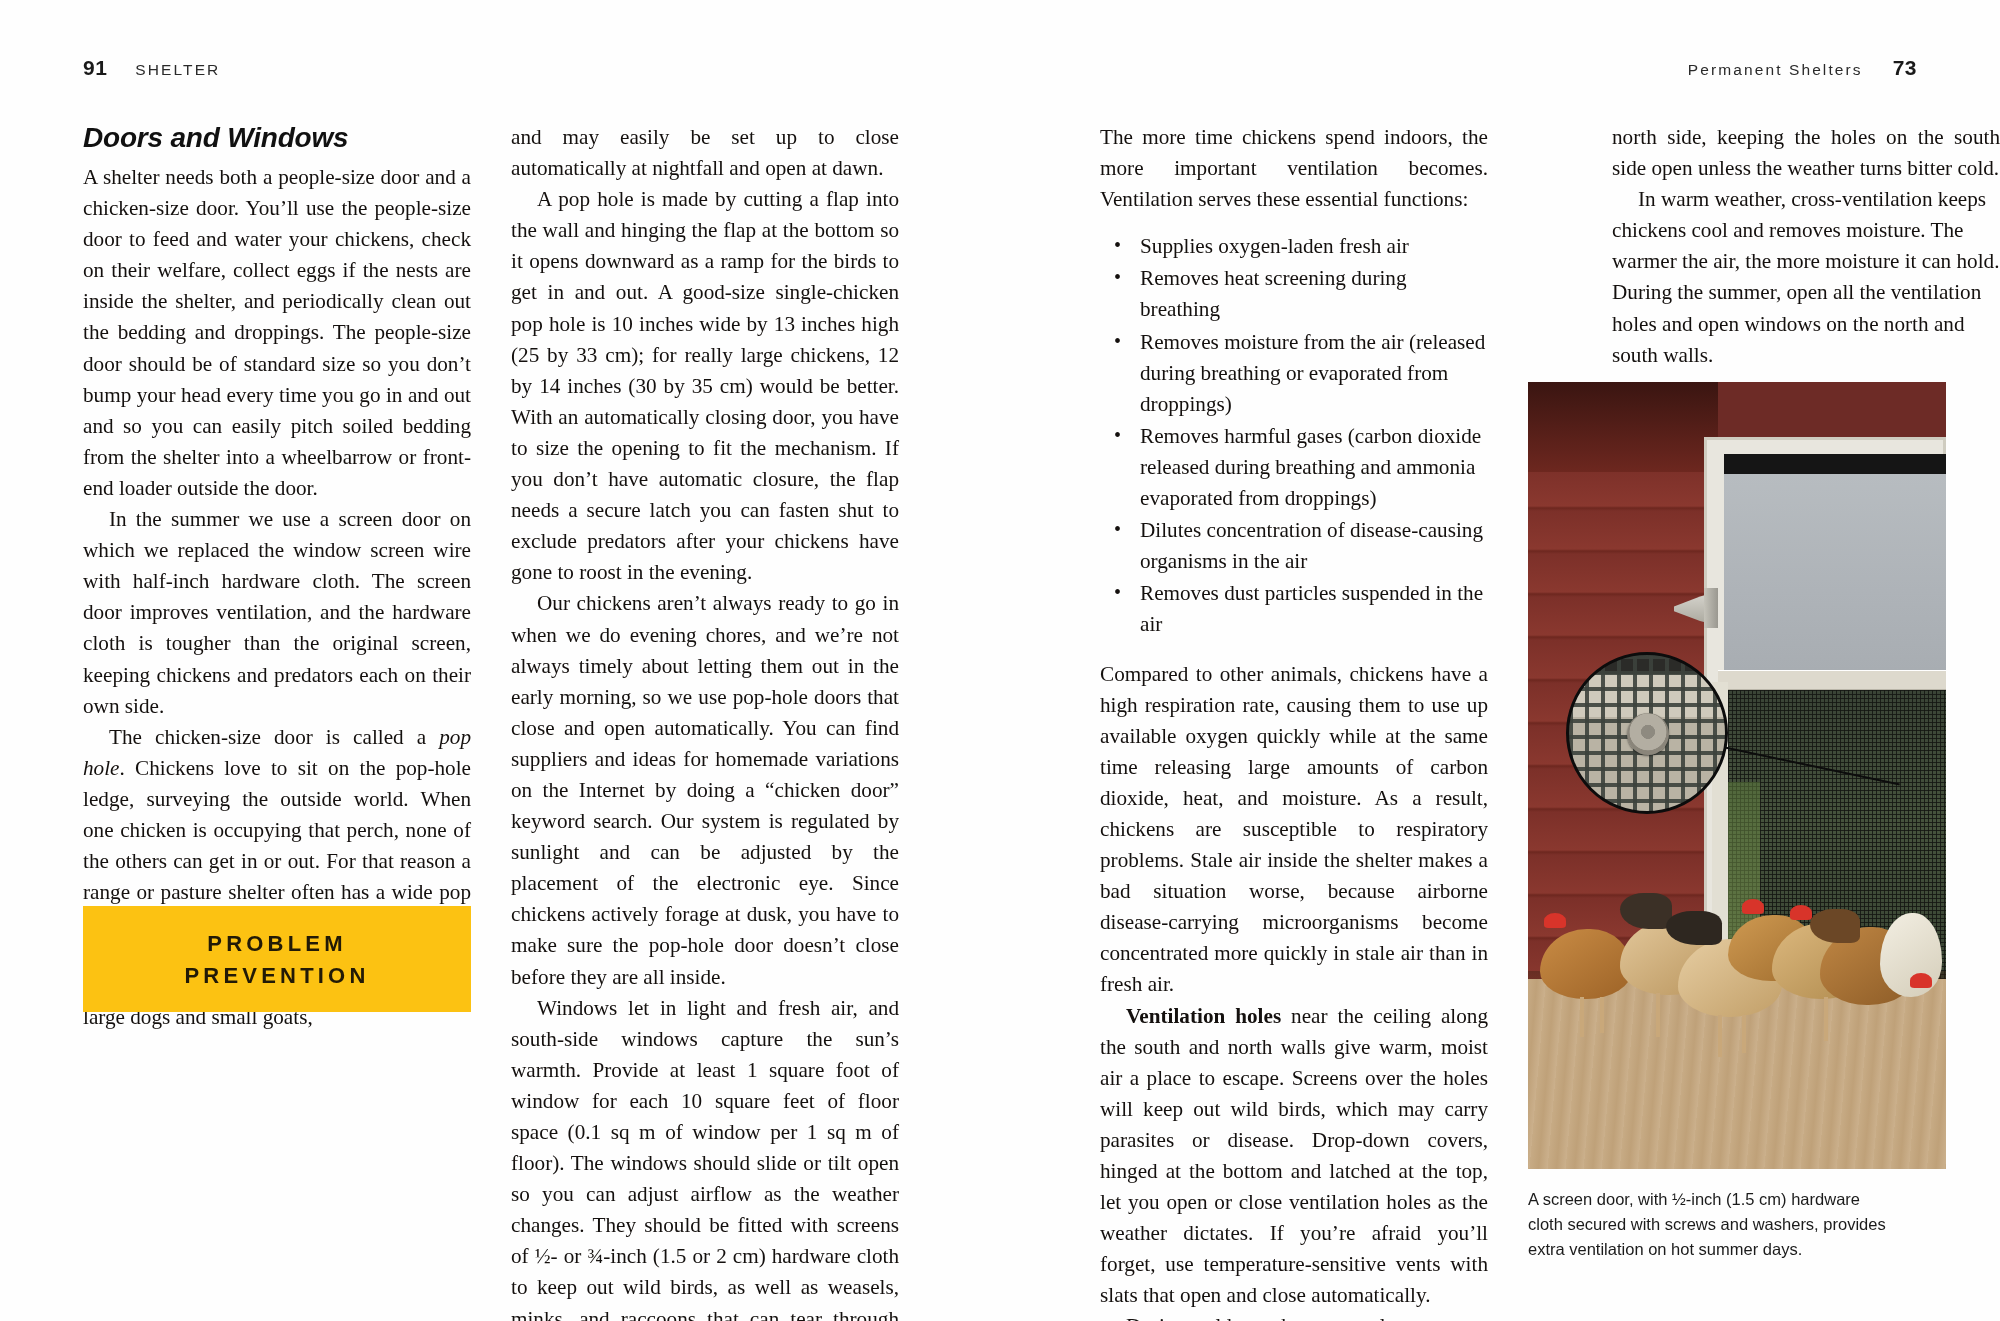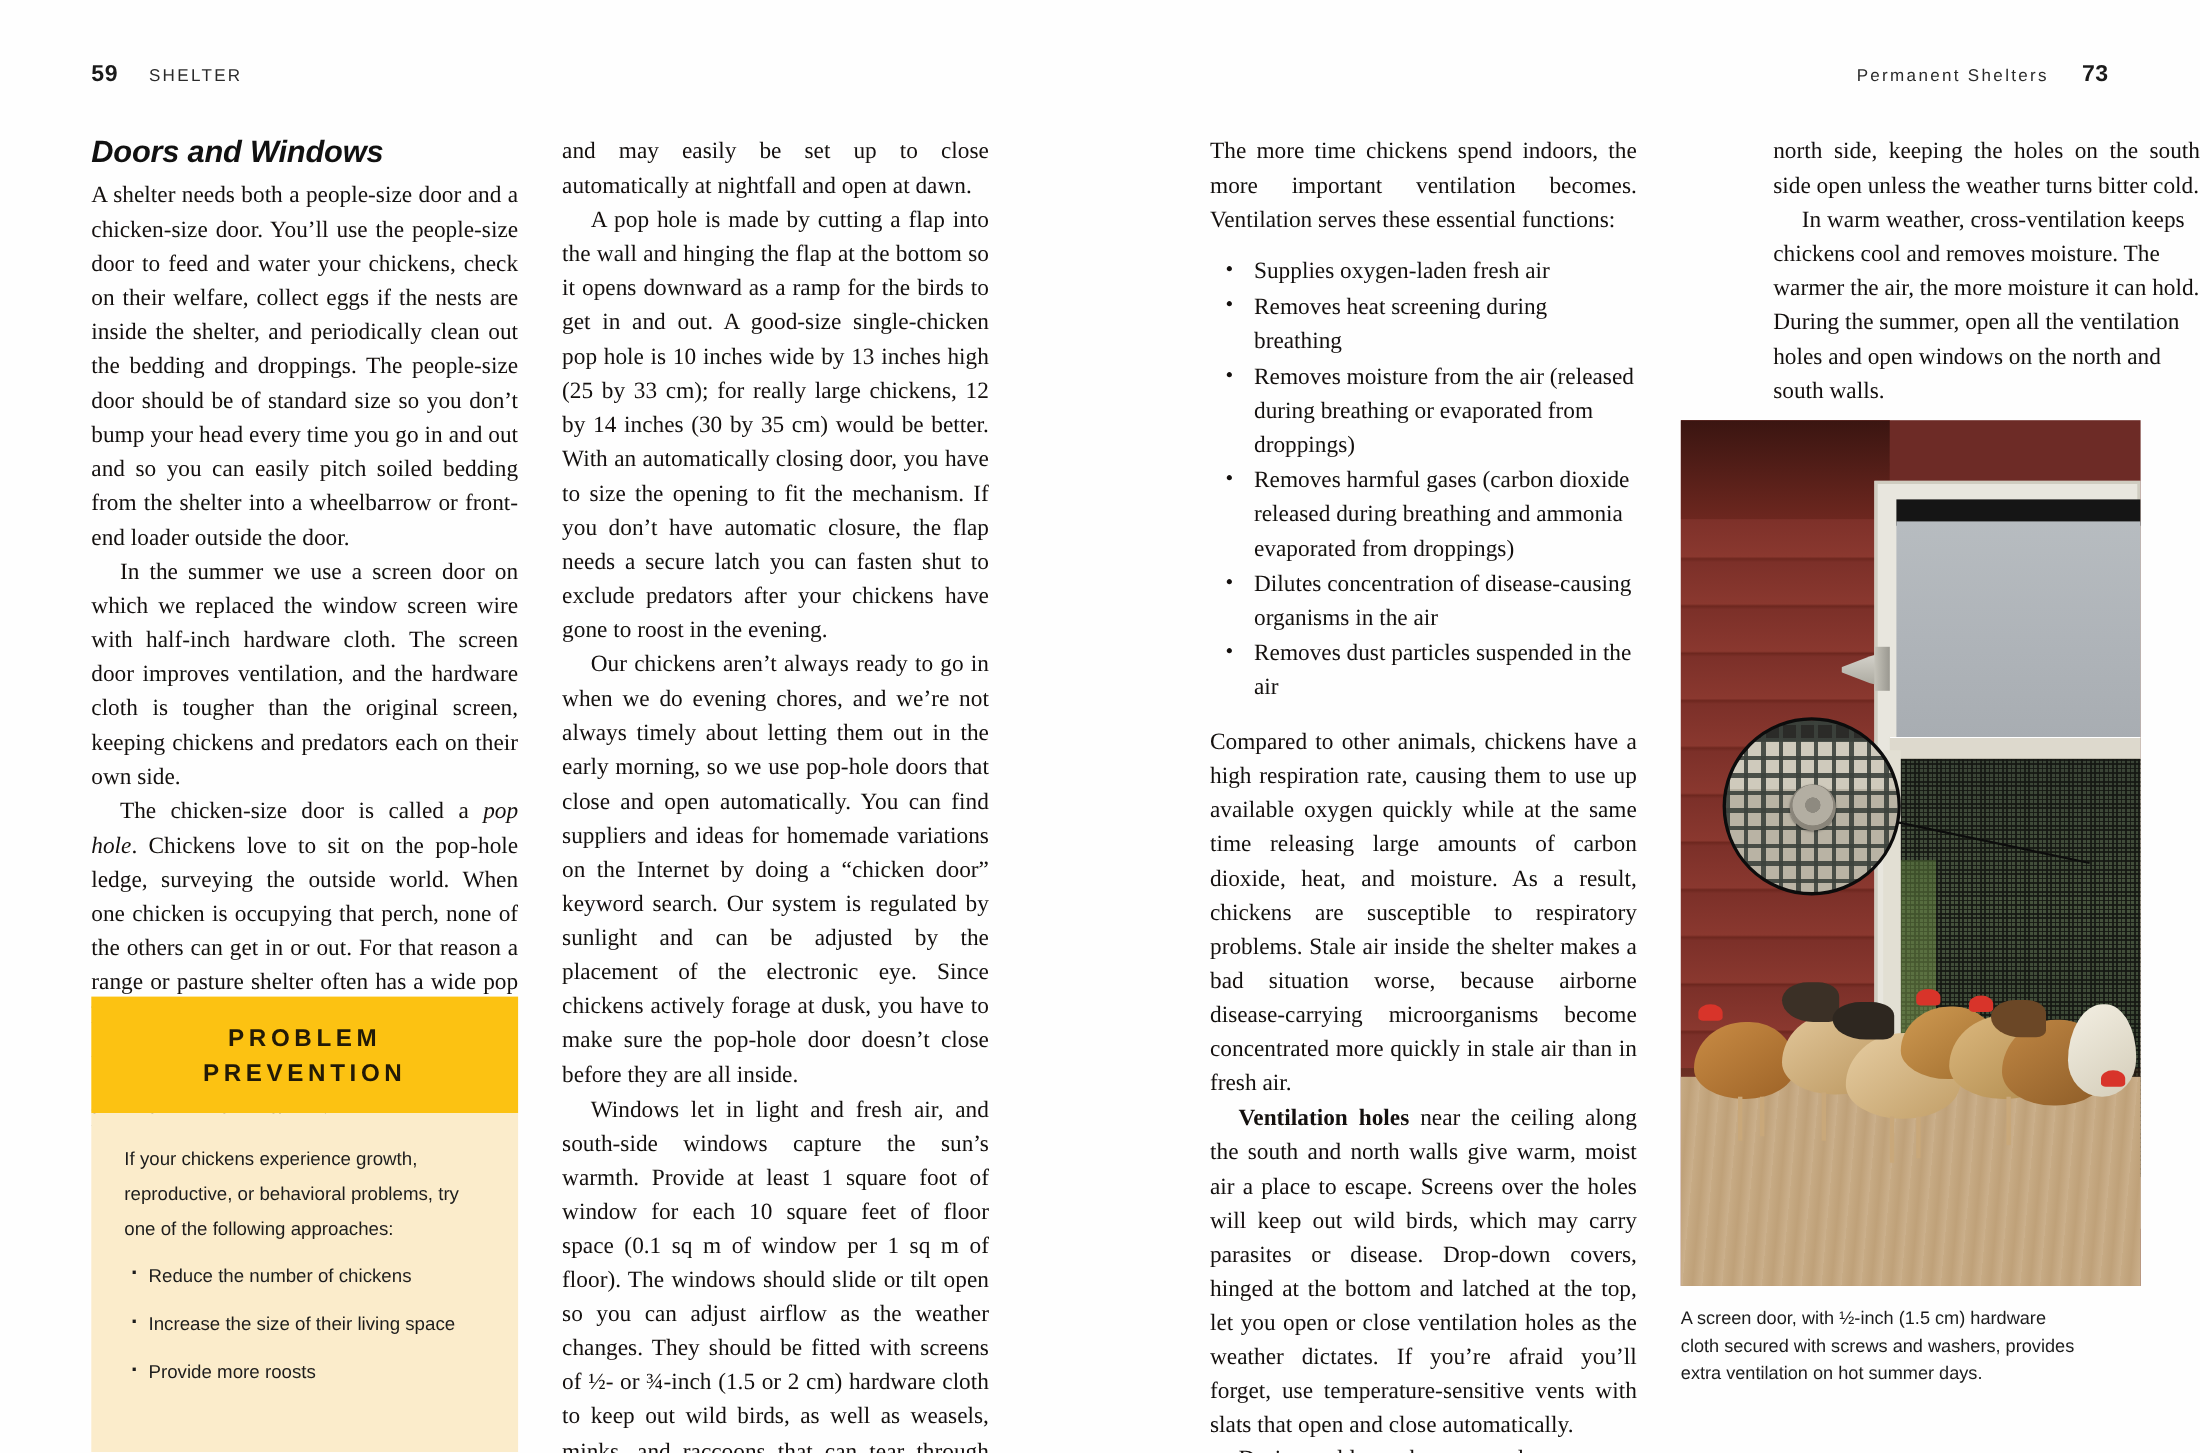--- a/index.html
+++ b/index.html
@@ -325,7 +325,7 @@
 <div class="spread">
 
   <div class="runhead runhead-left">
-    <span class="folio">59</span>
+    <span class="folio">91</span>
     <span class="runhead-title">SHELTER</span>
   </div>
 

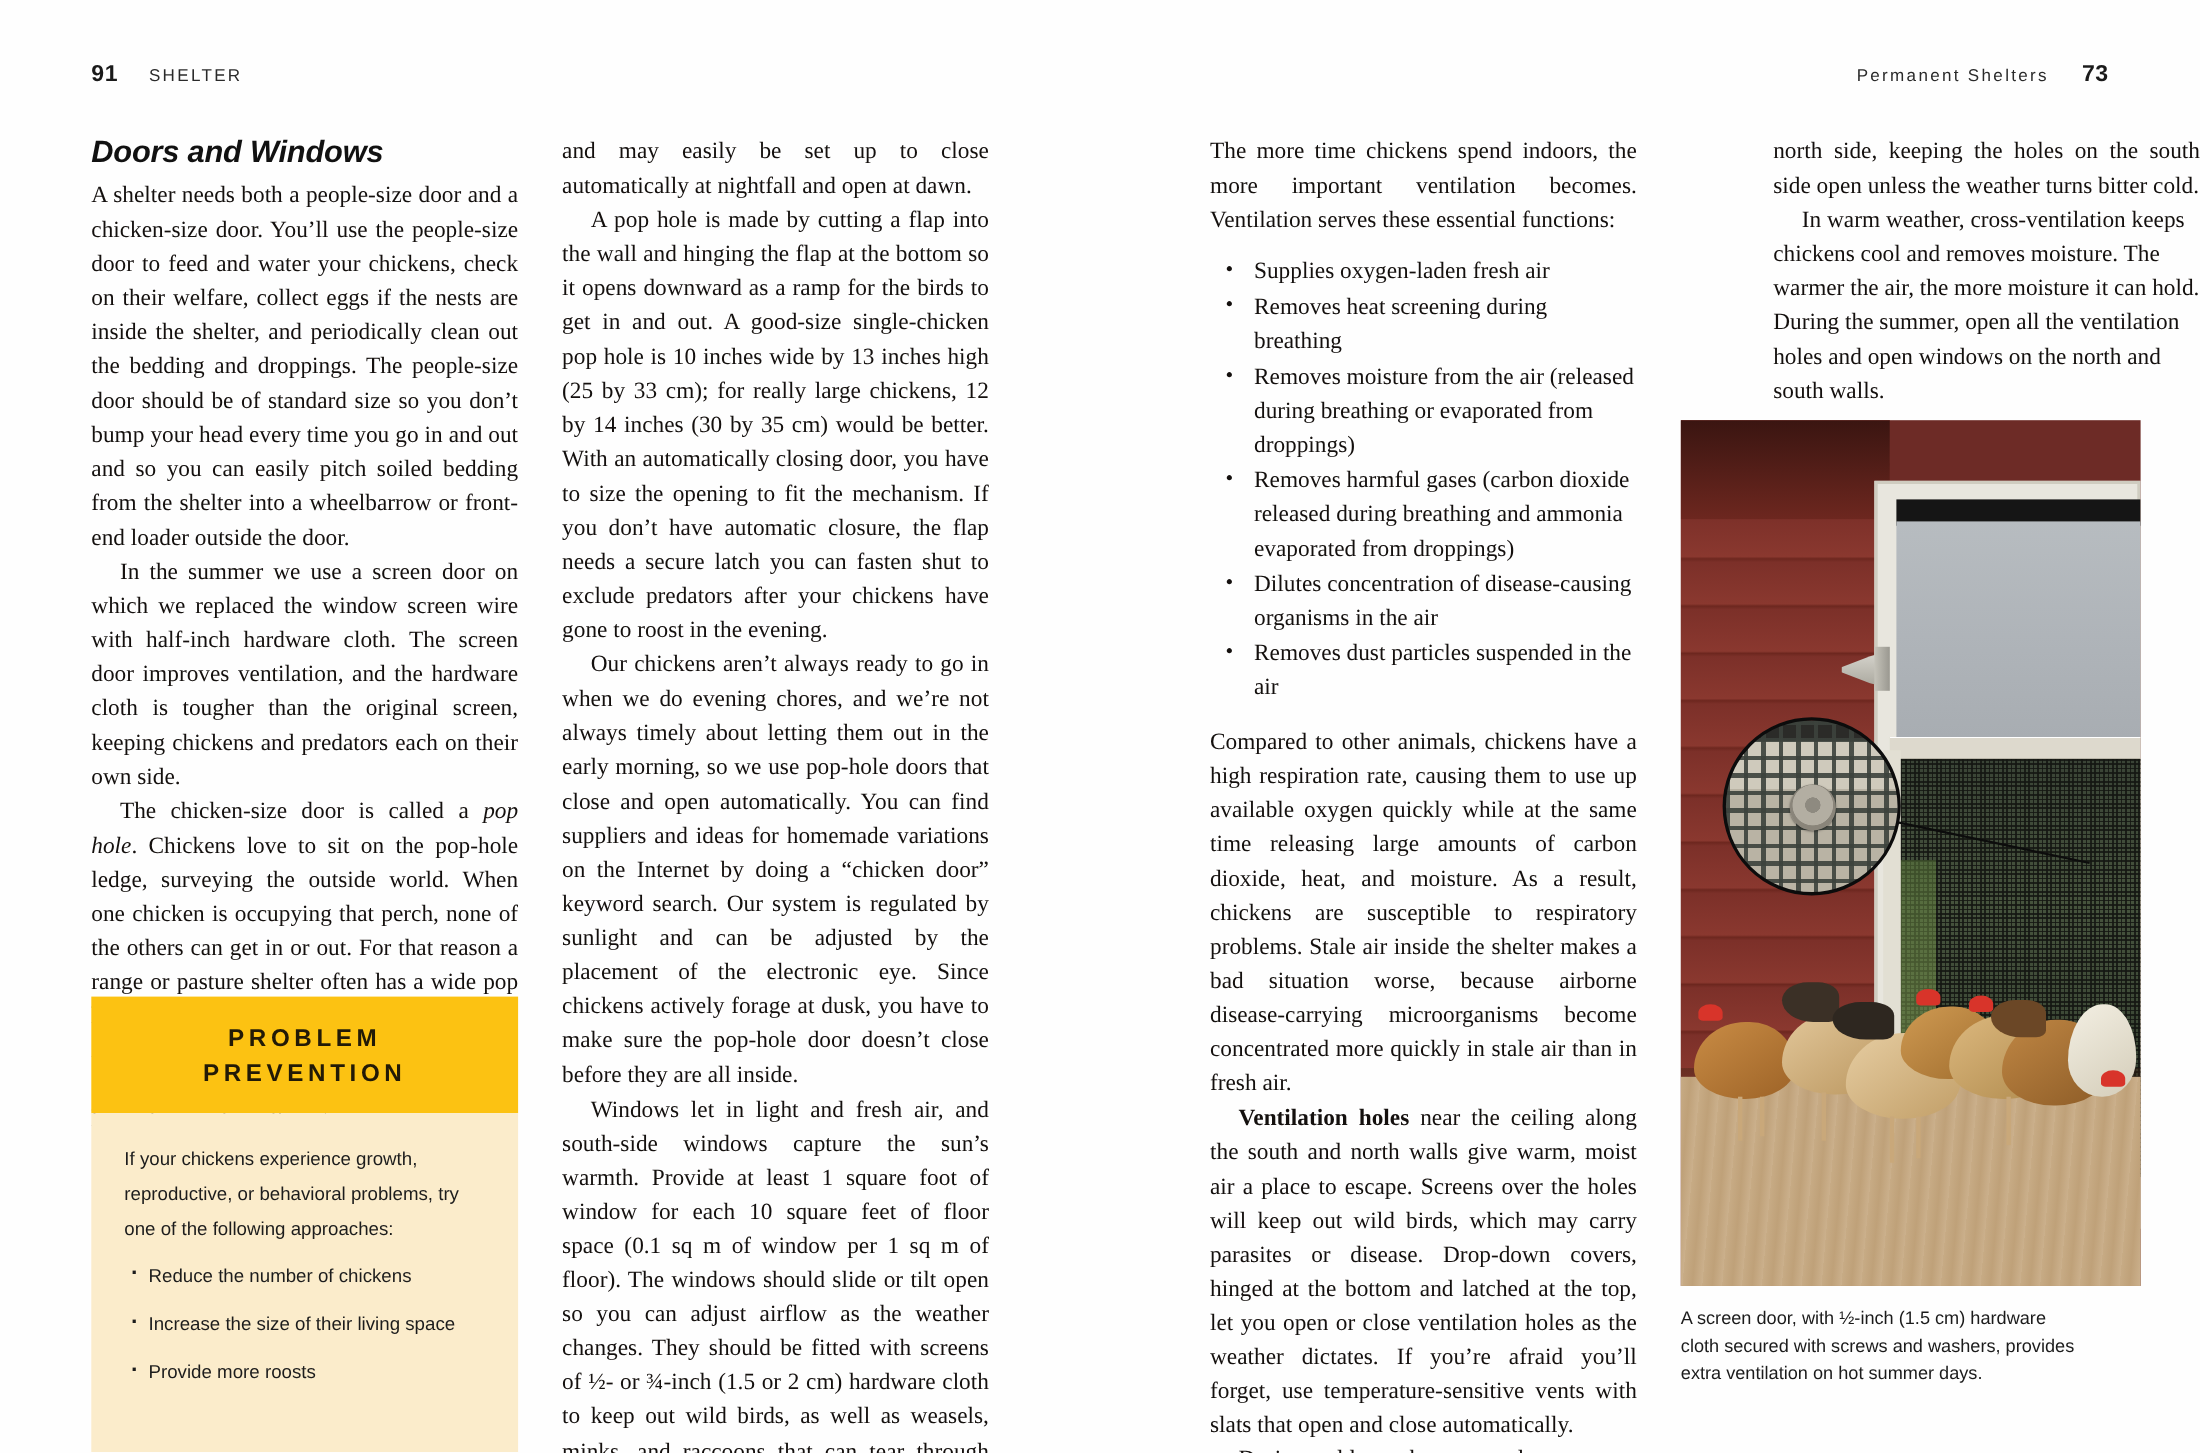--- a/index.html
+++ b/index.html
@@ -345,14 +345,6 @@
     <div class="pp-head">
       <div>PROBLEM</div>
       <div>PREVENTION</div>
-    </div>
-    <div class="pp-body">
-      <p class="pp-intro">If your chickens experience growth, reproductive, or behavioral problems, try one of the following approaches:</p>
-      <ul class="pp-list">
-        <li>Reduce the number of chickens</li>
-        <li>Increase the size of their living space</li>
-        <li>Provide more roosts</li>
-      </ul>
     </div>
   </aside>
 

